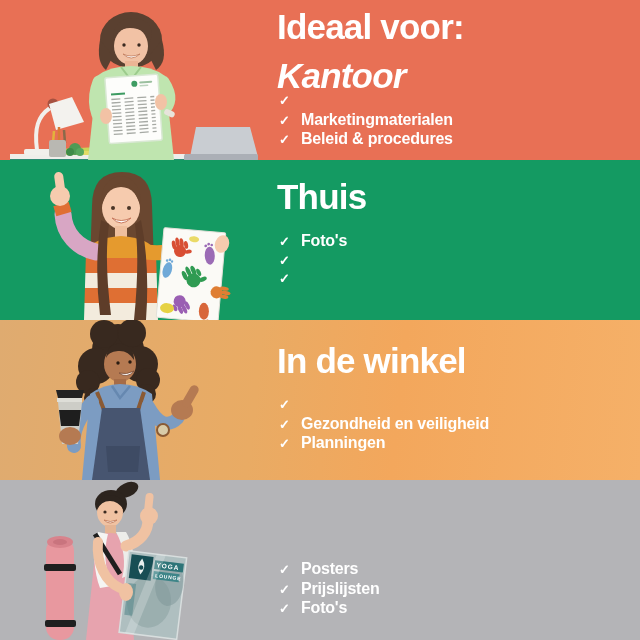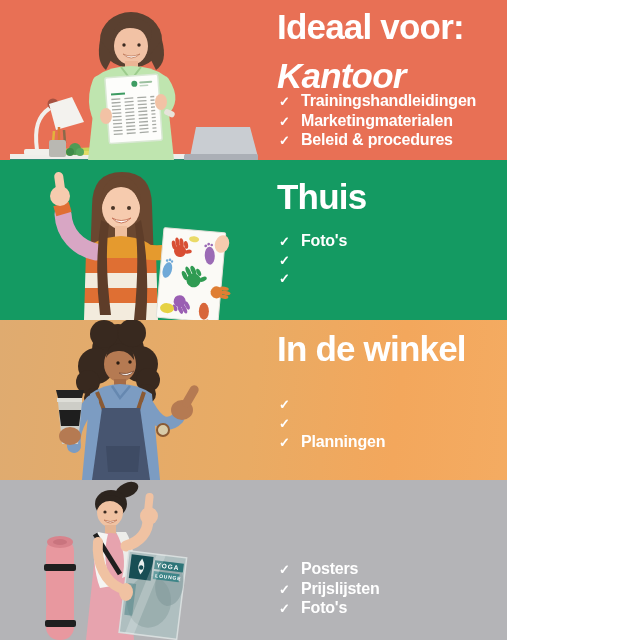--- a/index.html
+++ b/index.html
@@ -4,7 +4,7 @@
 <style>
   html,body { margin:0; padding:0; background:#ffffff; }
   .poster {
-    position:relative; width:507px; height:640px; overflow:hidden;
+    position:relative; width:640px; height:640px; overflow:hidden;
     font-family:"Liberation Sans", sans-serif;
   }
   .band { position:relative; width:640px; height:160px; overflow:hidden; }

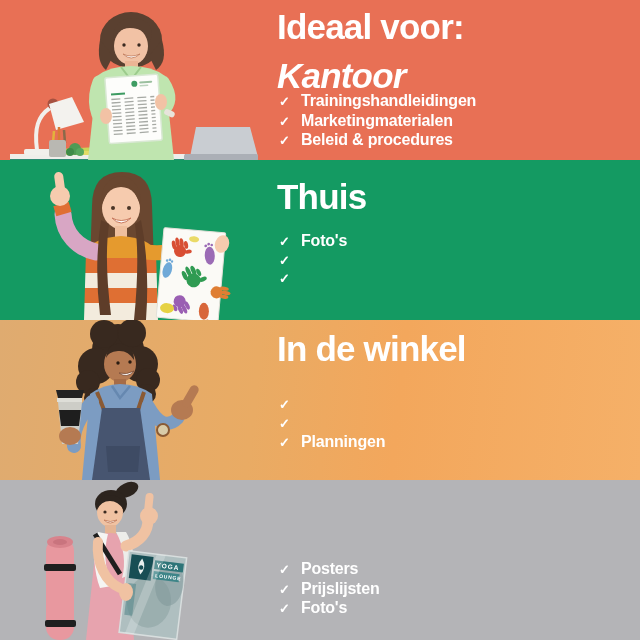--- a/index.html
+++ b/index.html
@@ -116,7 +116,6 @@
     <div class="checklist">
       <div class="check-item">
         <span class="check">✓</span>
-        <span>Trainingshandleidingen</span>
       </div>
       <div class="check-item">
         <span class="check">✓</span>

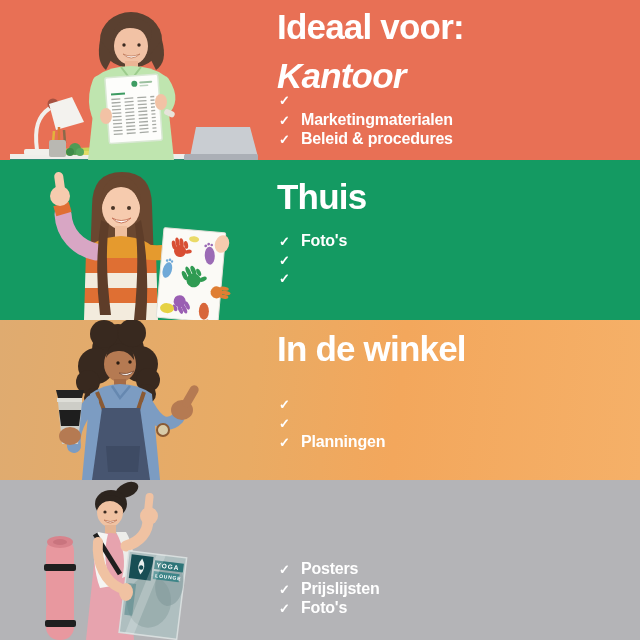--- a/index.html
+++ b/index.html
@@ -23,7 +23,7 @@
   .band-office .main-title { top:9px; }
   .band-office .sub-title  { top:58px;font-style:italic; }
   .band-home .sub-title    { top:19px; }
-  .band-store .sub-title   { top:11px; }
+  .band-store .sub-title   { top:23px; }
   .band-business .sub-title{ top:25px; }
 
   .checklist { position:absolute; left:279px; right:6px; }

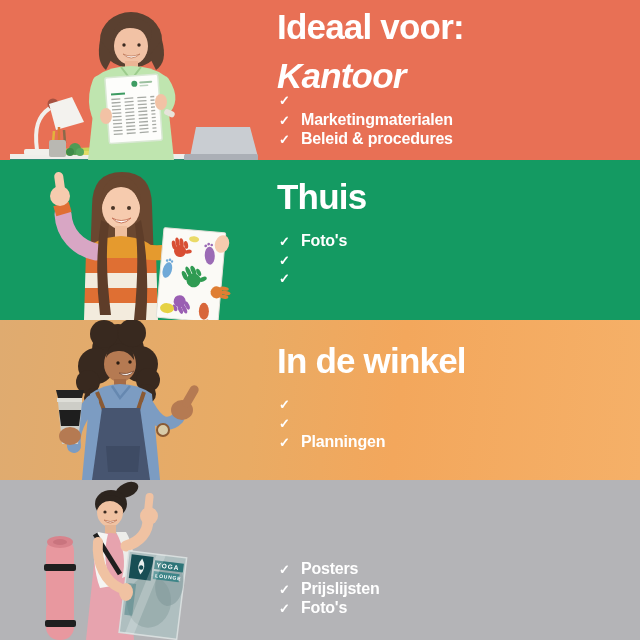--- a/index.html
+++ b/index.html
@@ -278,6 +278,7 @@
       </div>
       <div class="check-item">
         <span class="check">✓</span>
+        <span>Gezondheid en veiligheid</span>
       </div>
       <div class="check-item">
         <span class="check">✓</span>

